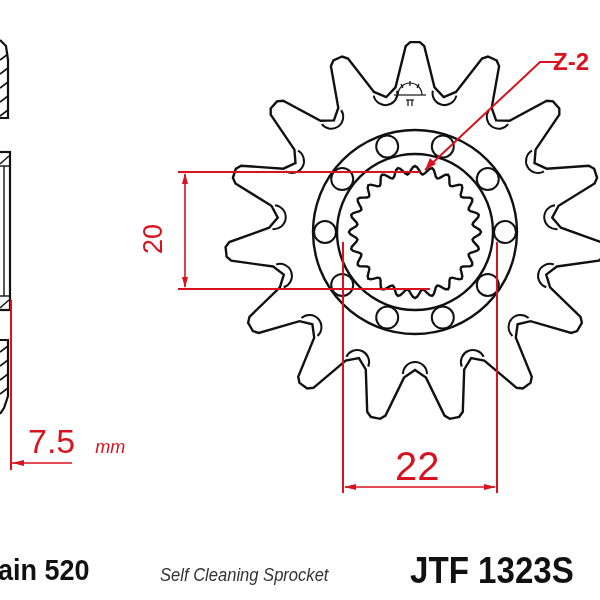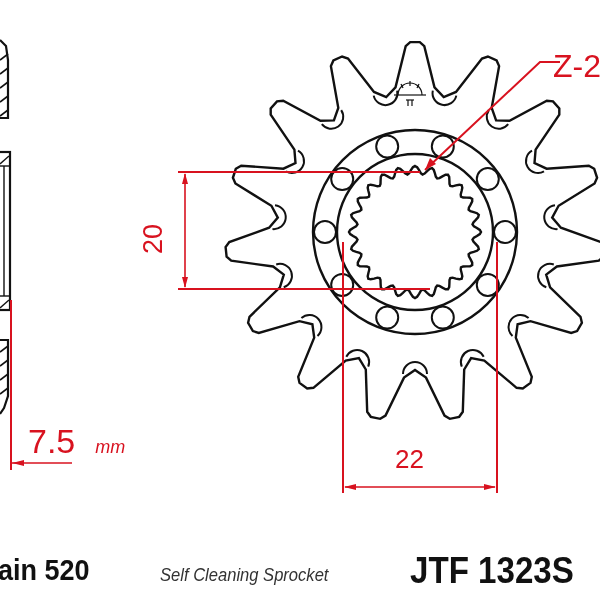--- a/index.html
+++ b/index.html
@@ -105,7 +105,7 @@
     </g>
   </svg>
 
-  <div class="lbl dim-red" style="left:553px; top:50px; font-size:32px;">Z-2</div>
+  <div class="lbl dim-red" style="left:553px; top:50px; font-size:24px;font-weight:bold;">Z-2</div>
 
   <div class="lbl dim-red" style="left:140px; top:218px; font-size:27px; transform: rotate(-90deg); transform-origin: left top; top:254px;">20</div>
 

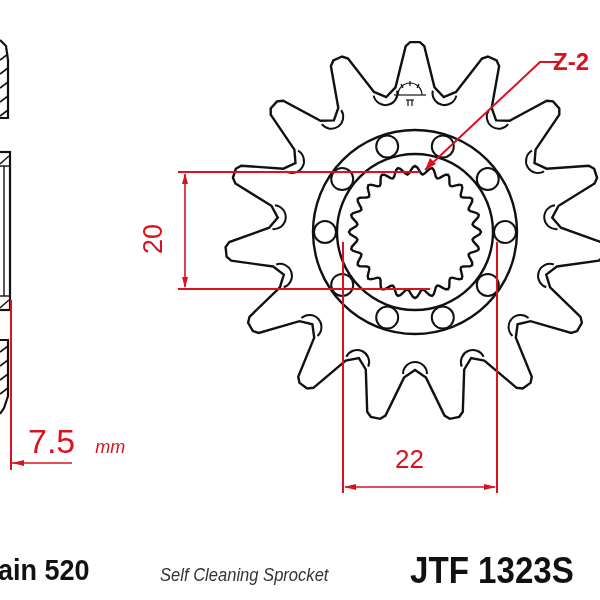--- a/index.html
+++ b/index.html
@@ -109,7 +109,7 @@
 
   <div class="lbl dim-red" style="left:140px; top:218px; font-size:27px; transform: rotate(-90deg); transform-origin: left top; top:254px;">20</div>
 
-  <div class="lbl dim-red" style="left:395px; top:446px; font-size:26px;">22</div>
+  <div class="lbl dim-red" style="left:395px; top:446px; font-size:40px;">22</div>
 
   <div class="lbl" style="left:28px; top:424px;">
     <span class="dim-red" style="font-size:34px;  margin-top: 28px;">7.5</span>

